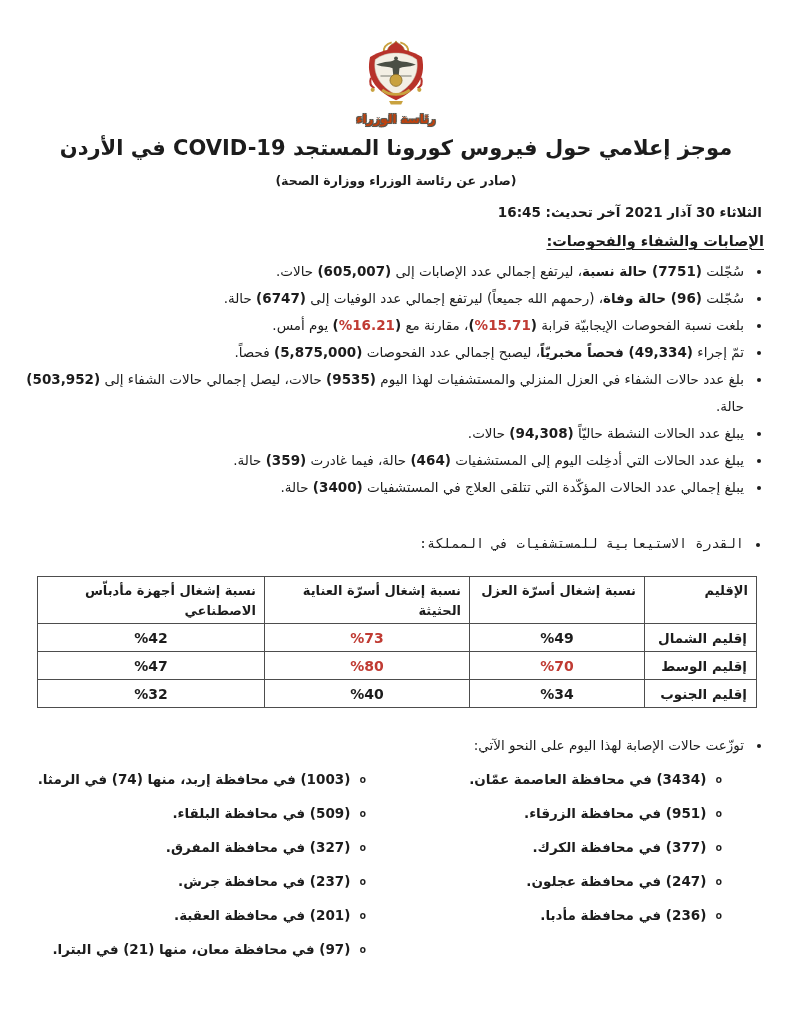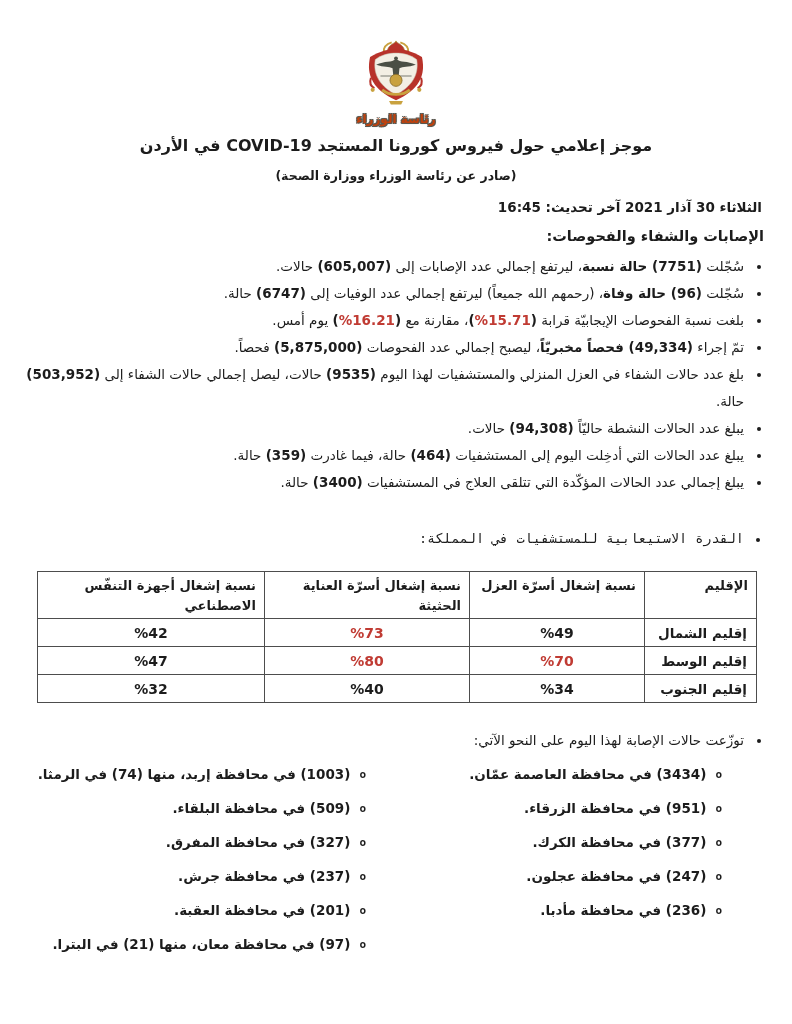--- a/index.html
+++ b/index.html
@@ -15,7 +15,7 @@
     font-size:12px; font-weight:bold; margin-top:-2px; color:#c2410c;
     text-shadow:1px 1px 0 #5a574f,-1px -1px 0 #5a574f,1px -1px 0 #5a574f,-1px 1px 0 #5a574f,0 0 2px #5a574f;
   }
-  .title{ font-size:16px; font-weight:bold; text-align:center; margin:10px 30px 0; }
+  .title{ font-size:21px; font-weight:bold; text-align:center; margin:10px 30px 0; }
   .subtitle{ font-size:12.5px; font-weight:bold; text-align:center; margin-top:13px; }
   .date-line{ font-size:13.5px; font-weight:bold; text-align:right; margin:16px 30px 0 0; }
   .section-heading{

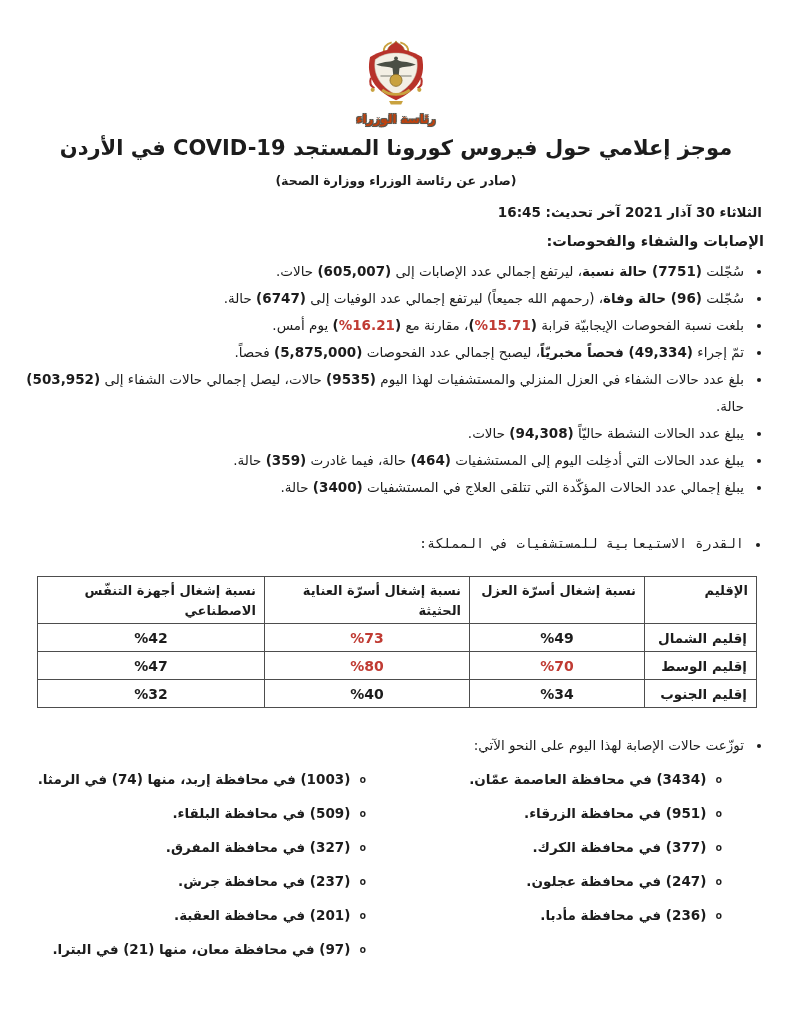--- a/index.html
+++ b/index.html
@@ -20,7 +20,7 @@
   .date-line{ font-size:13.5px; font-weight:bold; text-align:right; margin:16px 30px 0 0; }
   .section-heading{
     display:inline-block; font-size:14.5px; font-weight:bold;
-    text-underline-offset:3px; margin:13px 28px 0 0;
+    text-decoration:underline; text-underline-offset:3px; margin:13px 28px 0 0;
   }
   ul.bullets{ list-style:disc; margin:8px 0 0; padding:0 46px 0 14px;
     font-size:13.5px; line-height:27px; }

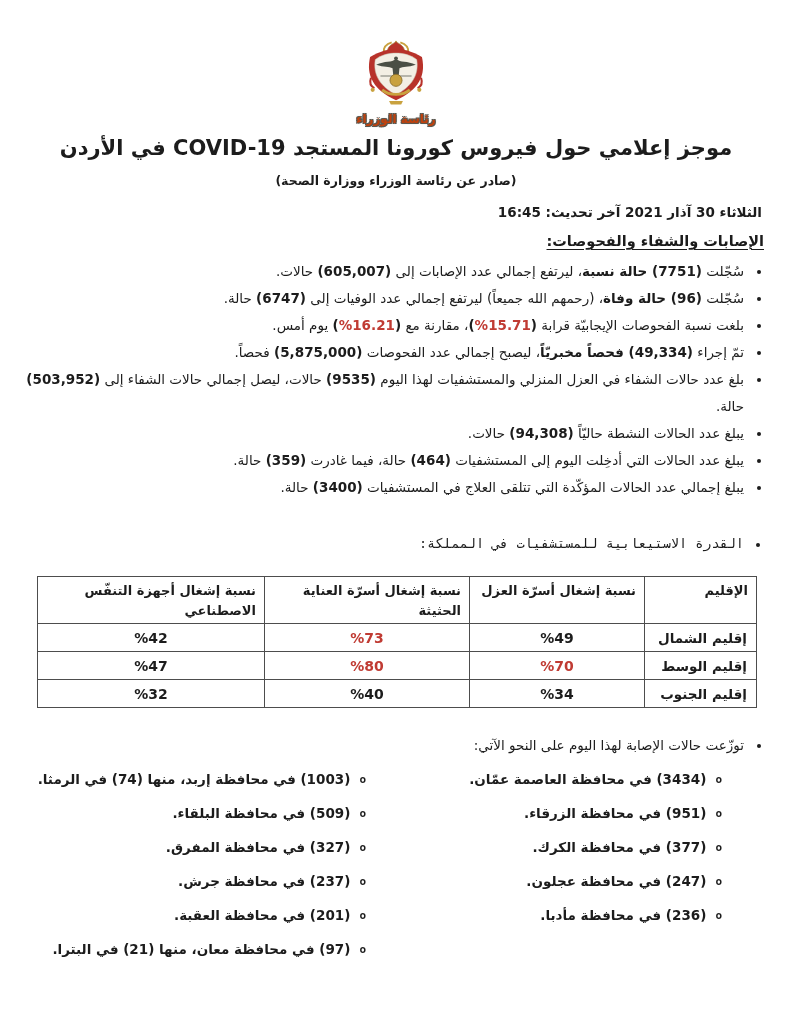--- a/index.html
+++ b/index.html
@@ -104,7 +104,7 @@
           <th>الإقليم</th>
           <th>نسبة إشغال أسرّة العزل</th>
           <th>نسبة إشغال أسرّة العناية الحثيثة</th>
-          <th>نسبة إشغال أجهزة التنفّس الاصطناعي</th>
+          <th>نسبة إشغال أجهزة مأدباّس الاصطناعي</th>
         </tr>
       </thead>
     <tbody>

